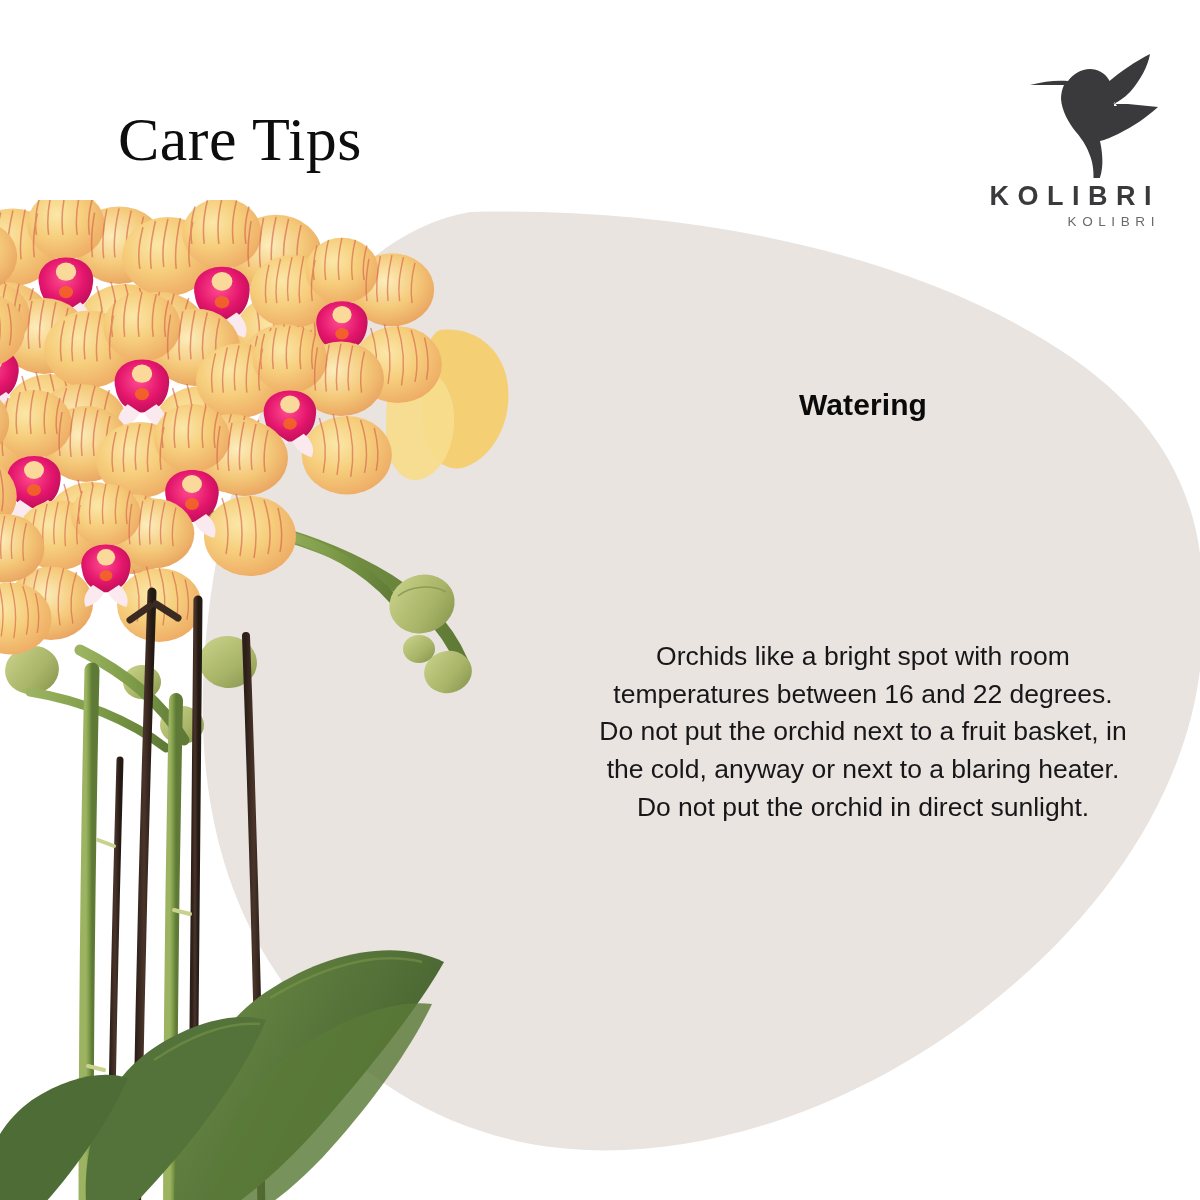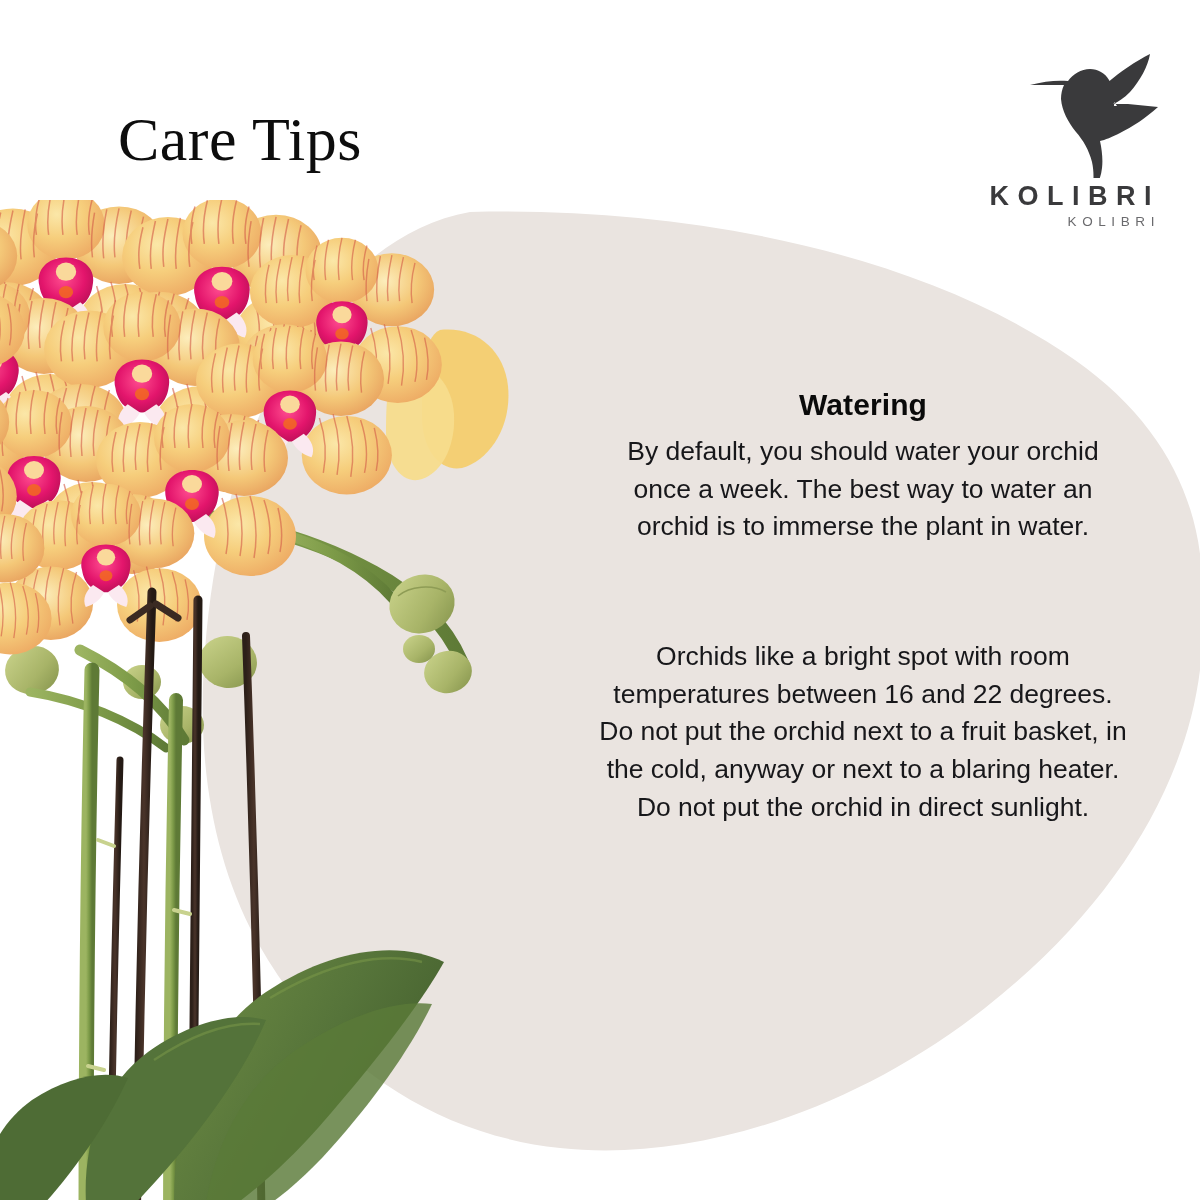--- a/index.html
+++ b/index.html
@@ -334,7 +334,6 @@
 
   <section class="tips-column" id="section-watering">
     <h2 class="section-heading">Watering</h2>
-    <p class="section-body">By default, you should water your orchid once a week. The best way to water an orchid is to immerse the plant in water.</p>
   </section>
 
   <section class="tips-column" id="section-placement">

